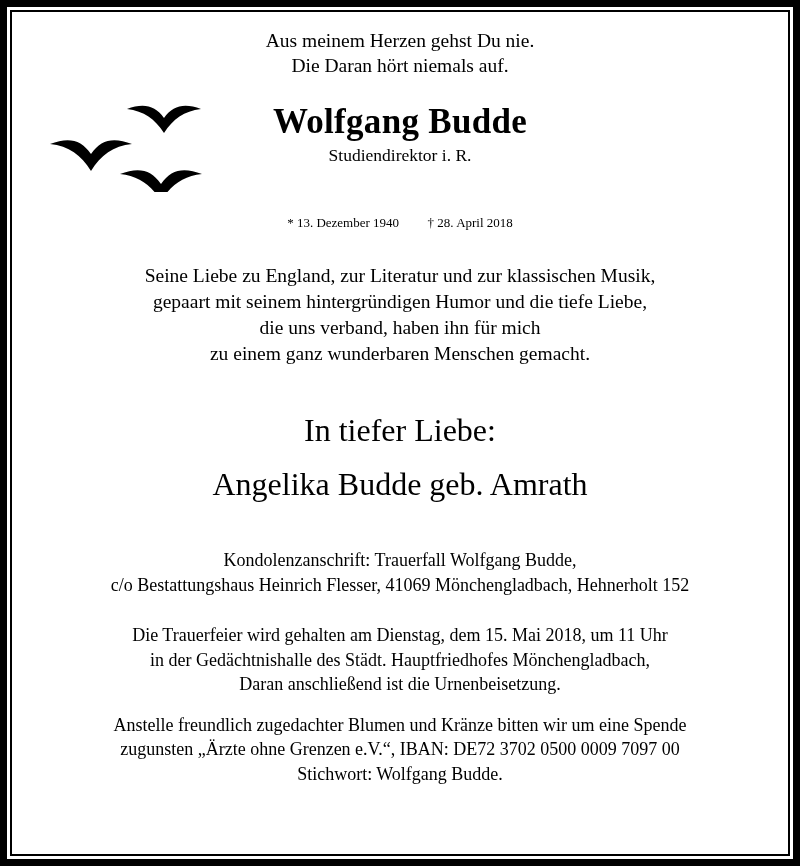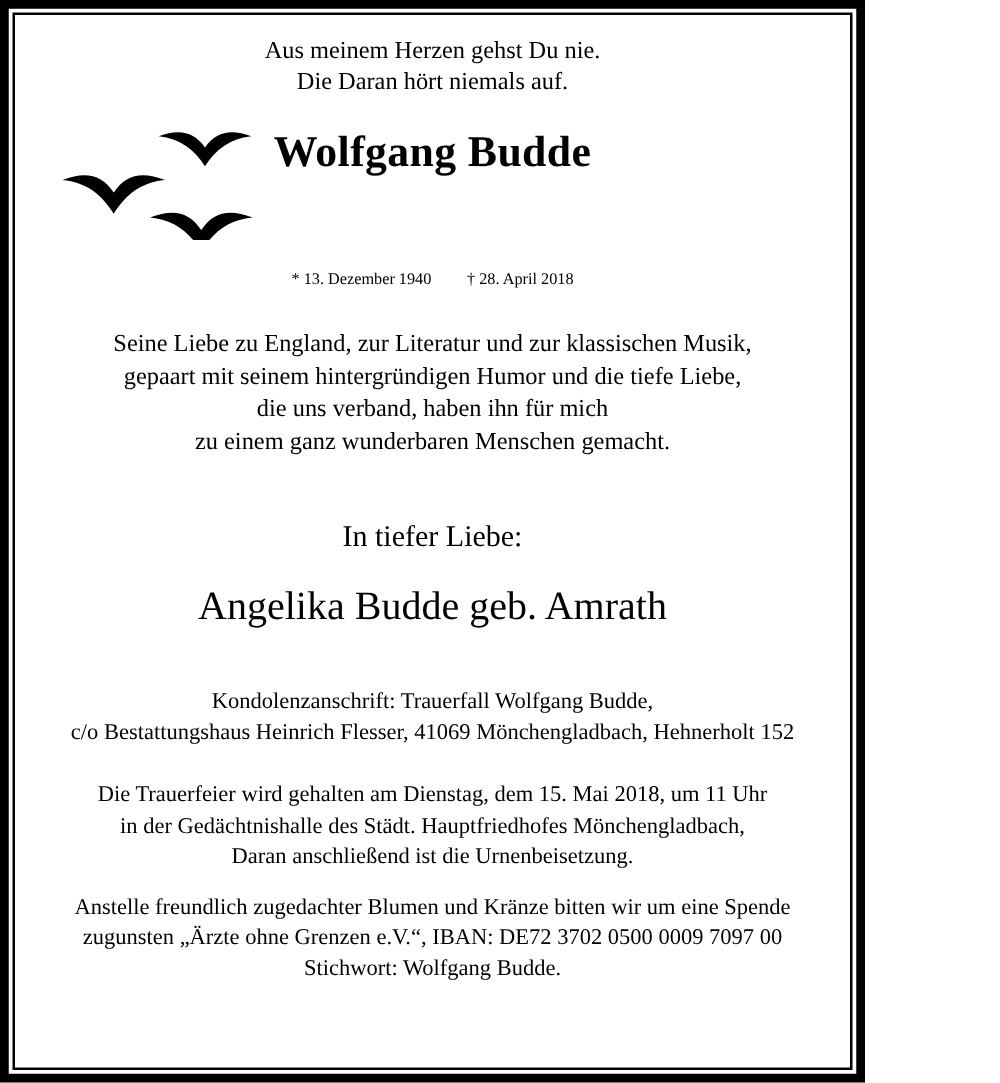--- a/index.html
+++ b/index.html
@@ -18,7 +18,7 @@
   
   #notice-frame {
     box-sizing: border-box;
-    width: 692px;
+    width: 800px;
     height: 866px;
     border: 7px solid #000000;
     background: #ffffff;

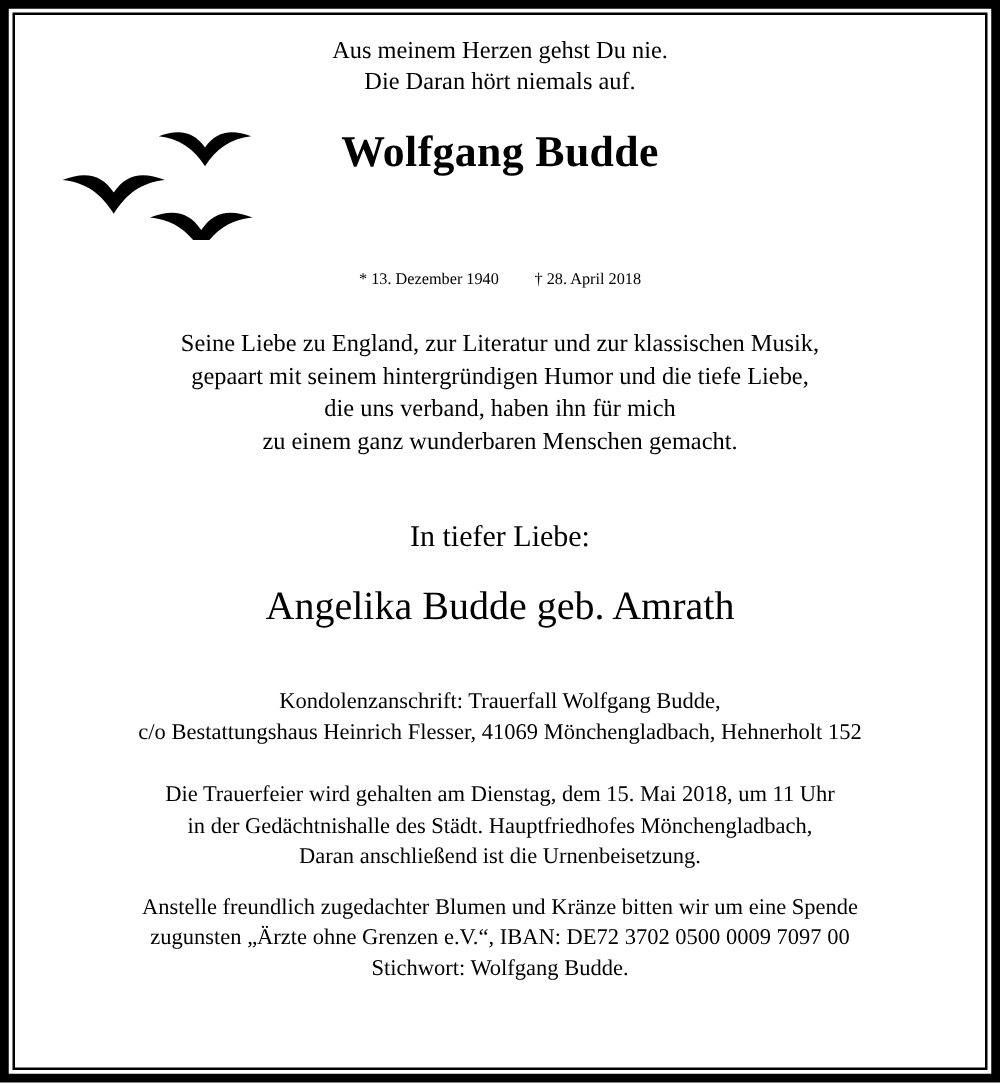--- a/index.html
+++ b/index.html
@@ -143,6 +143,7 @@
           <path d="M78 78 C96 71 109 73 119 88 C129 73 142 71 160 78 C141 80 129 89 119 105 C109 89 97 80 78 78 Z" fill="#000000"></path>
         </svg>
         <div class="deceased-name">Wolfgang Budde</div>
+        <div class="deceased-title">Studiendirektor i. R.</div>
       </div>
 
       <div class="life-dates">

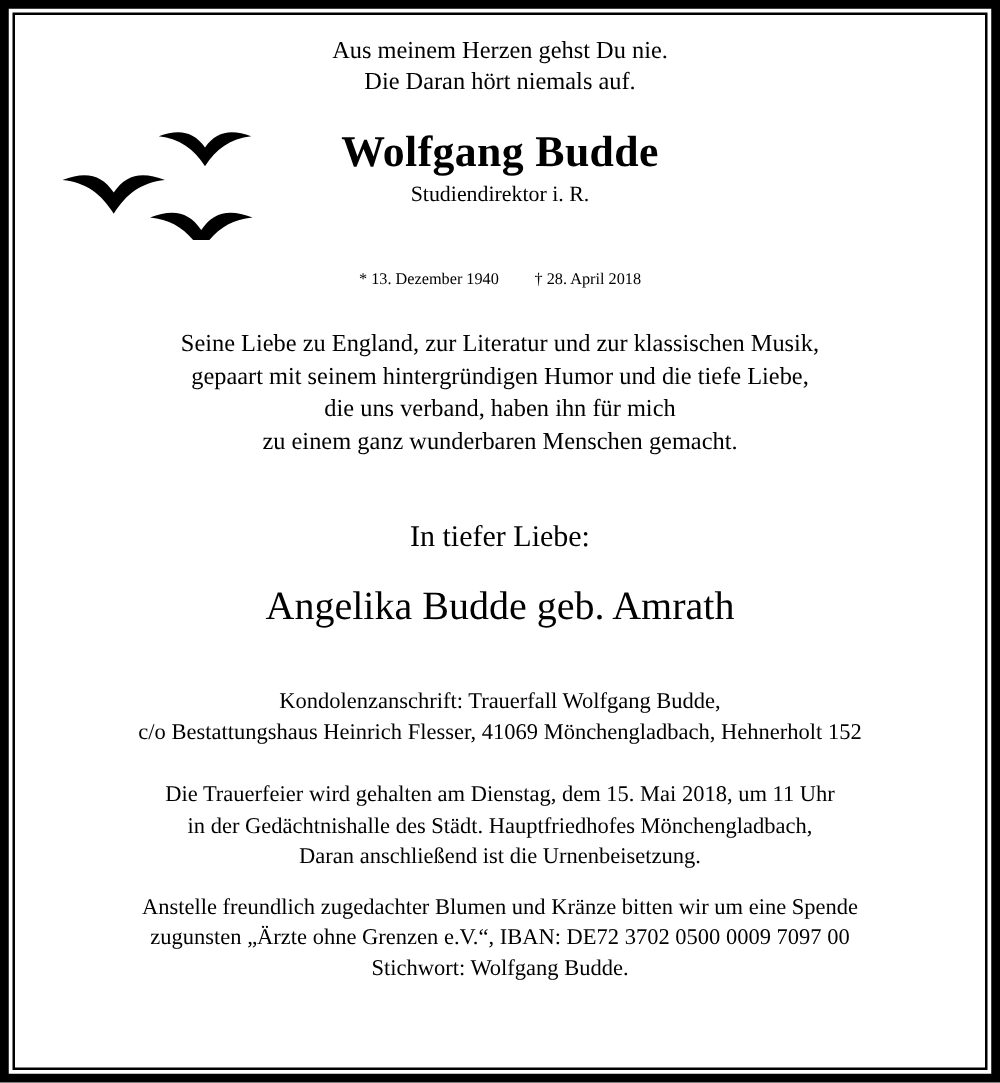--- a/index.html
+++ b/index.html
@@ -90,7 +90,7 @@
 
   .mourning-intro {
     margin-top: 48px;
-    font-size: 24px;
+    font-size: 32px;
     line-height: 30px;
     text-align: center;
   }

